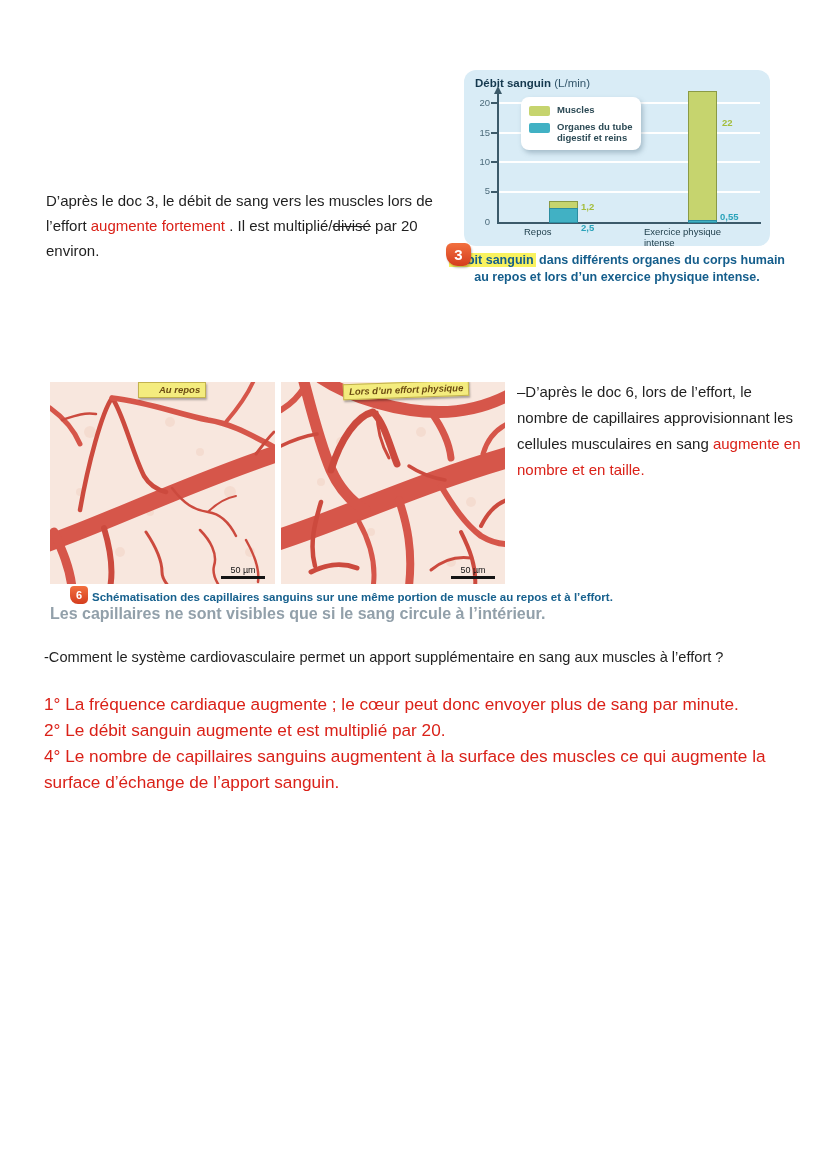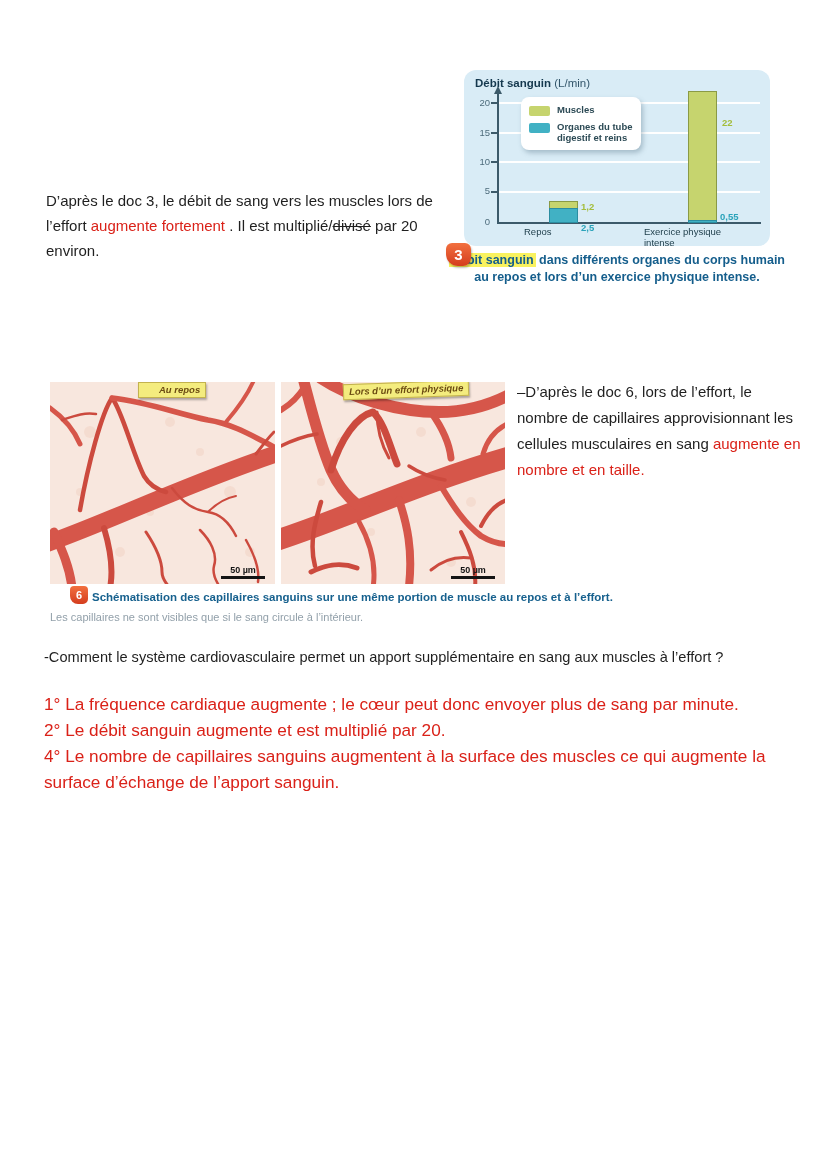--- a/index.html
+++ b/index.html
@@ -80,7 +80,7 @@
   .tag-repos  { left:88px;padding-left:20px; }
   .tag-effort { left:62px; transform:rotate(-2deg); }
   .scalebar { position:absolute; right:10px; bottom:5px; text-align:center; z-index:2; }
-  .sb-text { font-size:9px; font-weight:700; color:#141414; }
+  .sb-text { font-size:9px; font-weight:400; color:#141414; }
   .sb-line { width:44px; height:3px; background:#141414; margin-top:1px; }
   .fig6-caption { position:absolute; left:50px; top:586px; width:600px; }
   .badge6 { position:absolute; left:20px; top:0; width:18px; height:18px;

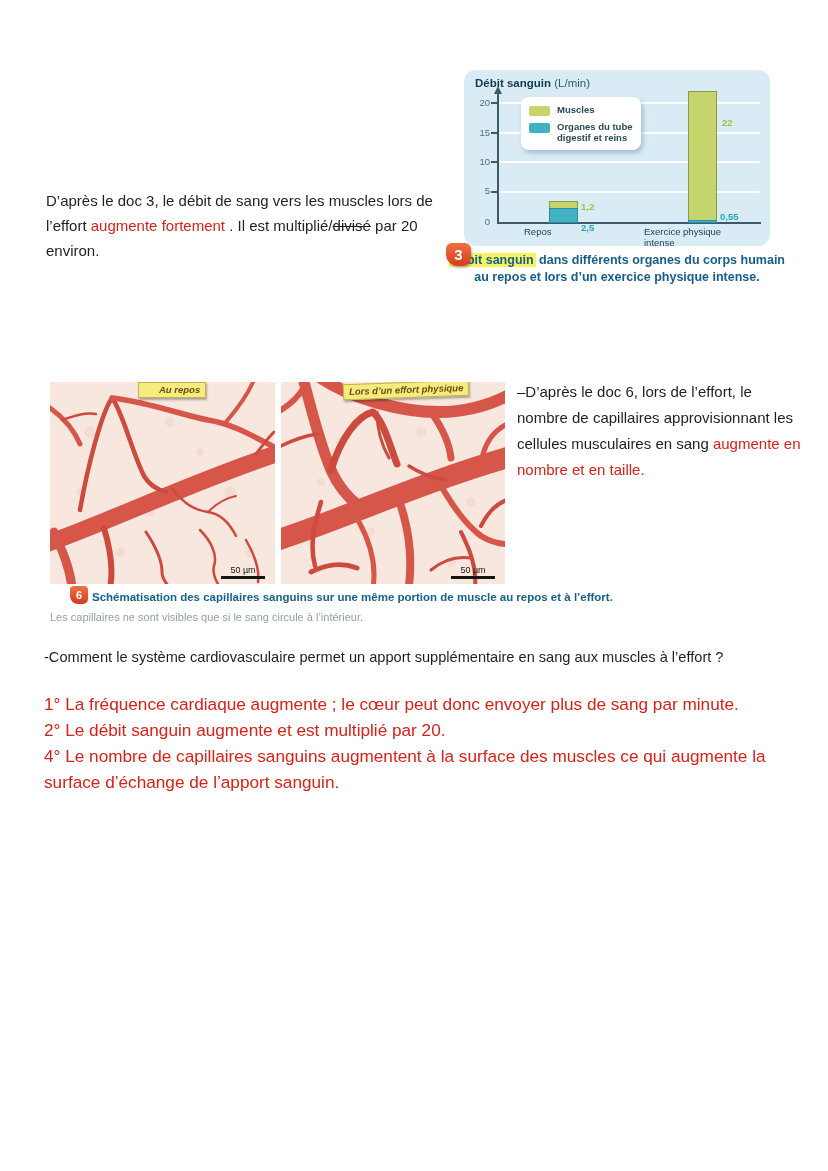--- a/index.html
+++ b/index.html
@@ -87,7 +87,7 @@
             background:linear-gradient(#f2703f,#d43d1e); border-radius:4px 4px 5px 8px;
             color:#fff; font-weight:700; font-size:11px; text-align:center; line-height:18px; }
   .fig6-bold { padding-left:42px; font-size:11.5px; font-weight:700; color:#17618e; line-height:15px; padding-top:4px;}
-  .fig6-sub  { margin-top:6px; font-size:11px; color:#92a0aa; }
+  .fig6-sub  { margin-top:0; font-size:16px; color:#92a0aa;font-weight:bold; }
 
   
   .note6 { position:absolute; left:517px; top:379px; width:286px;

